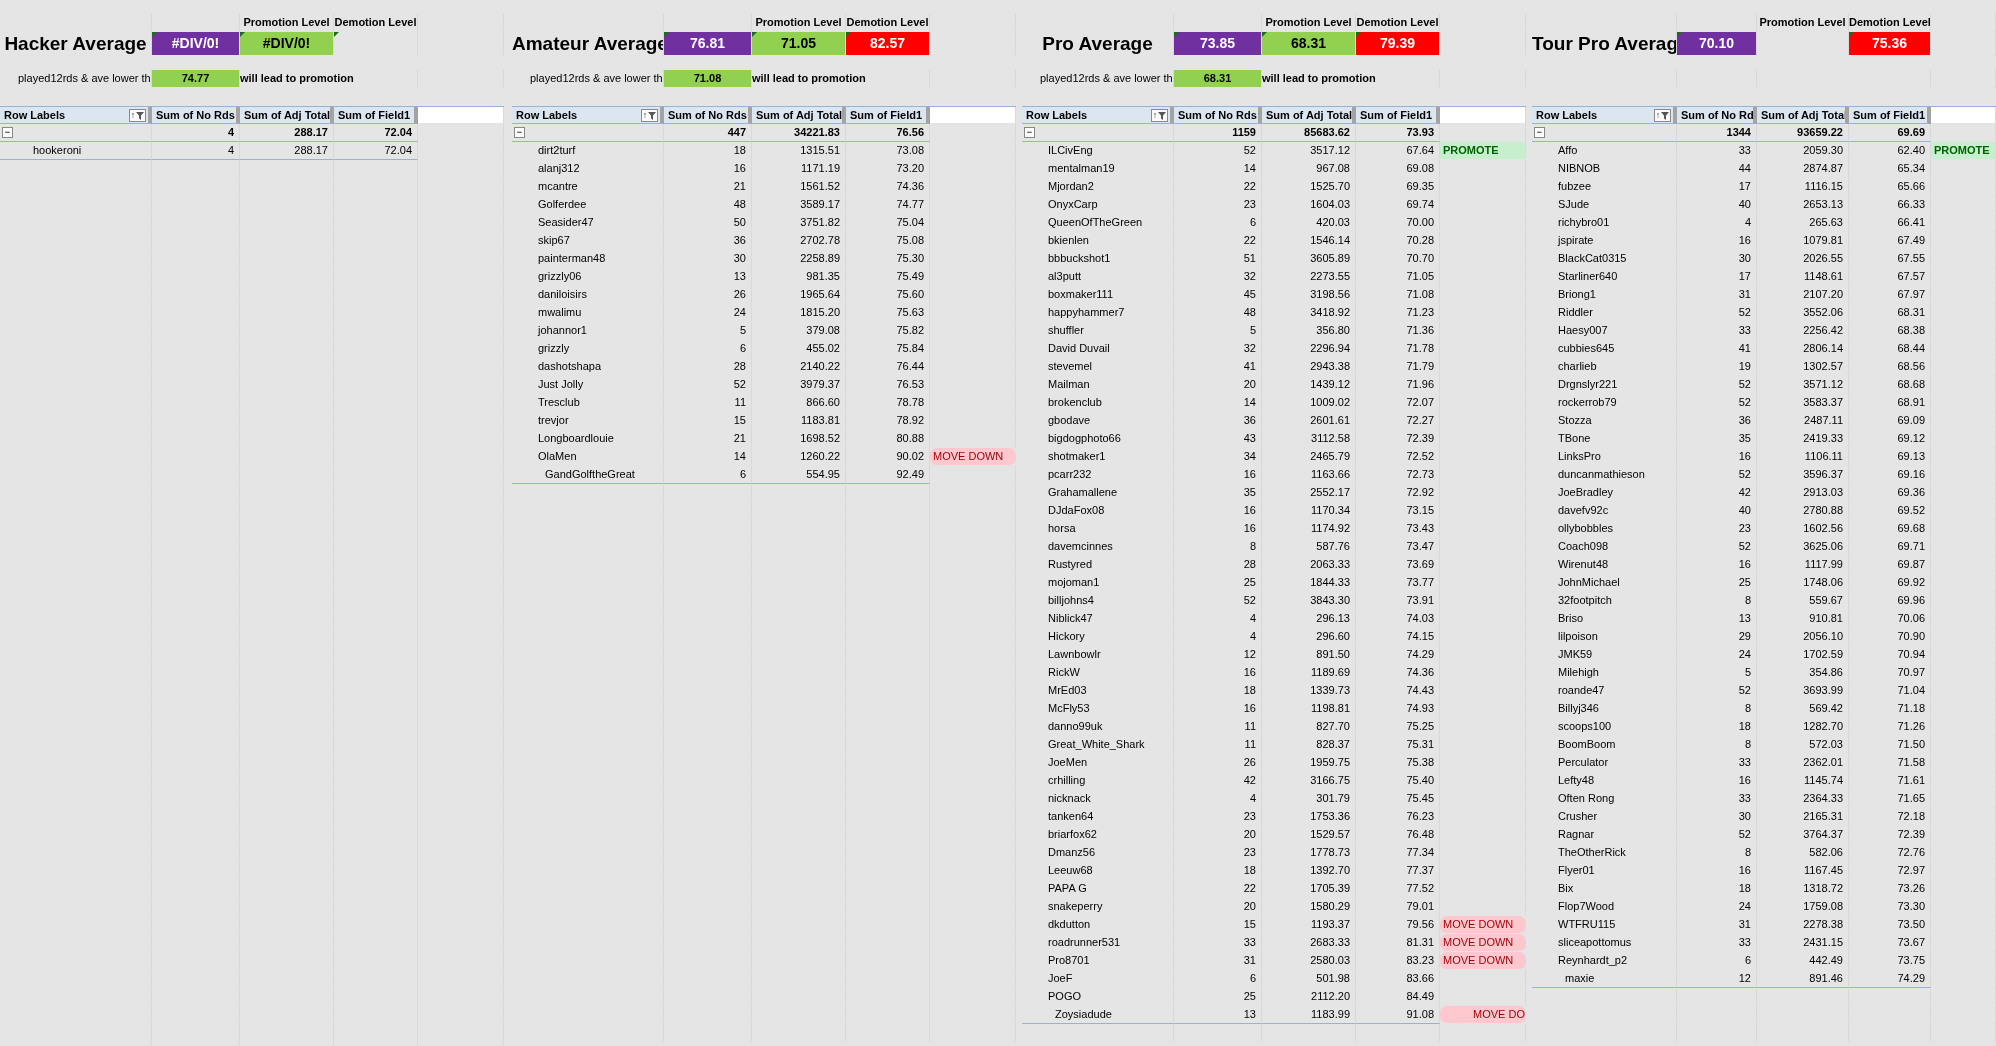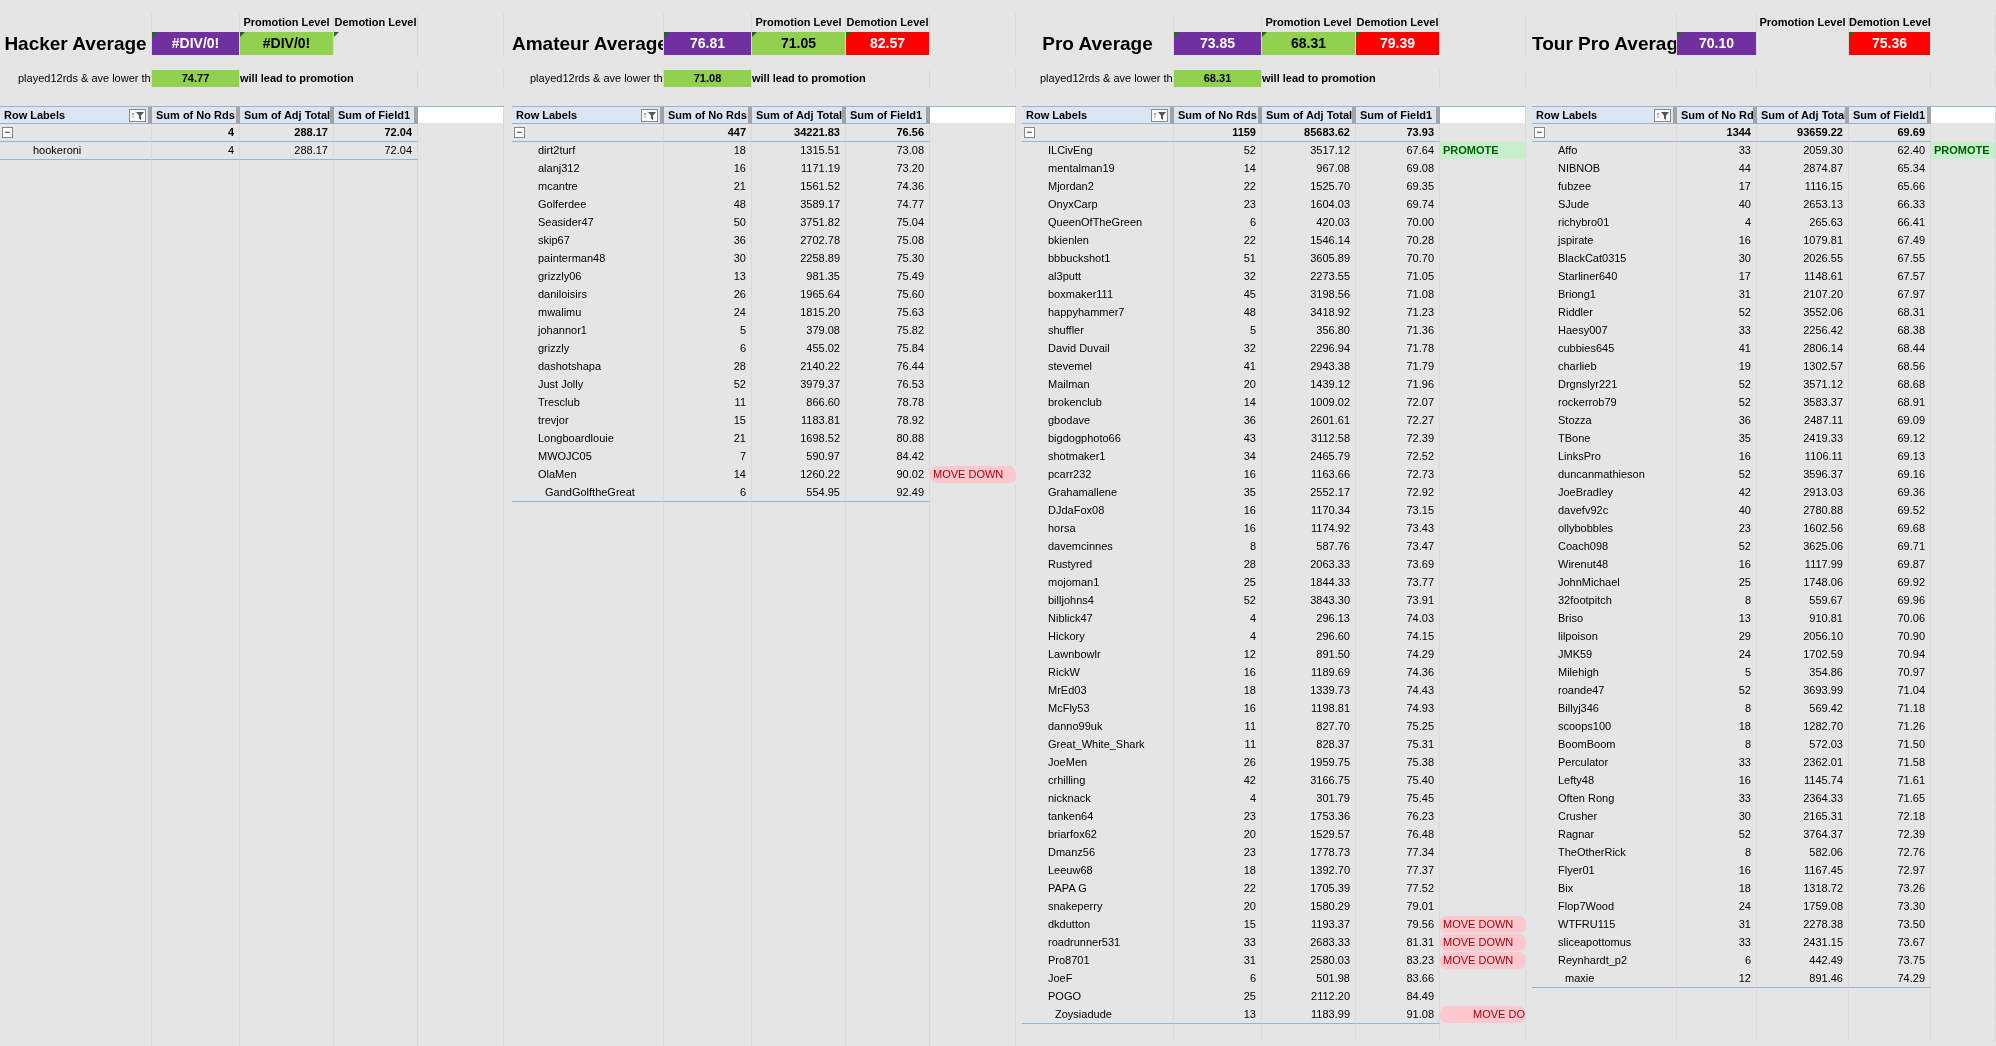--- a/index.html
+++ b/index.html
@@ -632,13 +632,6 @@
           <div class="c c5 notecell"></div>
         </div>
         <div class="row">
-          <div class="c c1 pname">MWOJC05</div>
-          <div class="c c2 num">7</div>
-          <div class="c c3 num">590.97</div>
-          <div class="c c4 num">84.42</div>
-          <div class="c c5 notecell"></div>
-        </div>
-        <div class="row">
           <div class="c c1 pname">OlaMen</div>
           <div class="c c2 num">14</div>
           <div class="c c3 num">1260.22</div>

